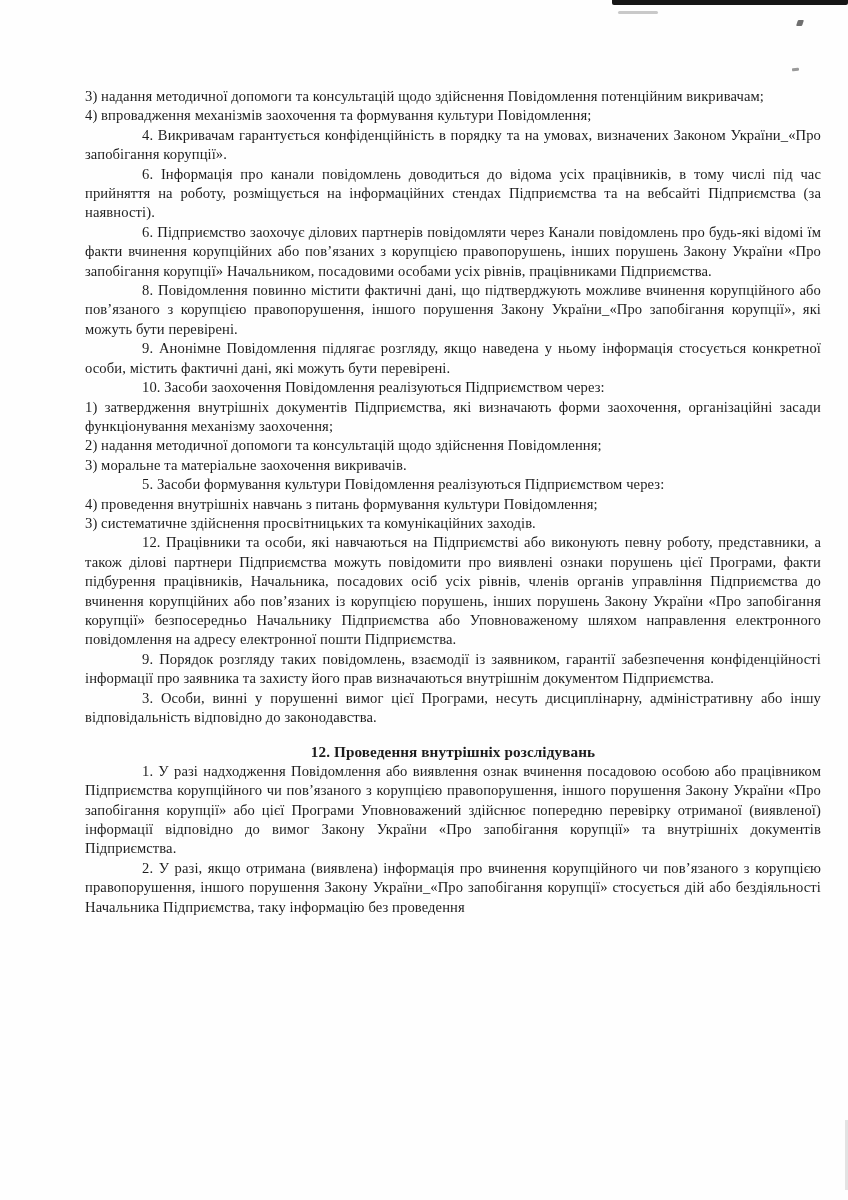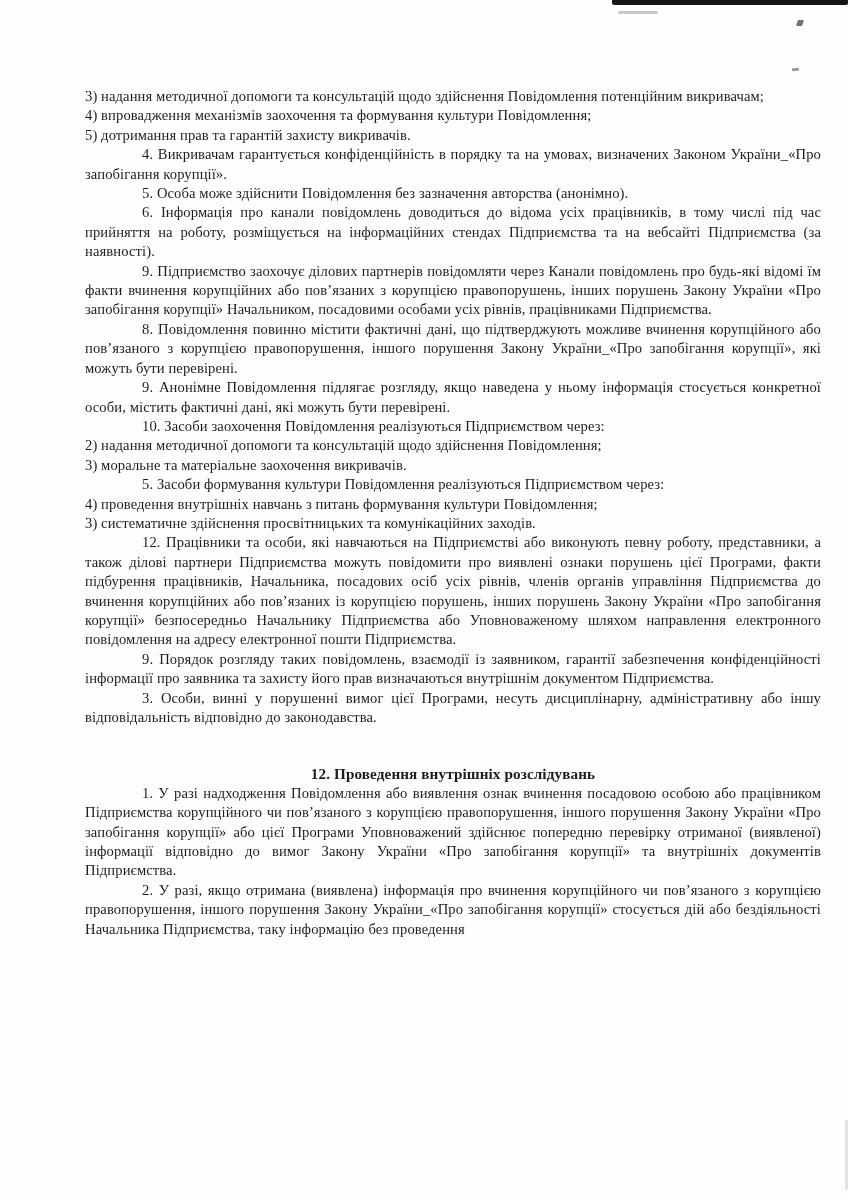--- a/index.html
+++ b/index.html
@@ -87,7 +87,6 @@
   <div class="textblock" id="doc-body">
       <p class="item">3) надання методичної допомоги та консультацій щодо здійснення Повідомлення потенційним викривачам;</p>
       <p class="item">4) впровадження механізмів заохочення та формування культури Повідомлення;</p>
-      <p class="item">5) дотримання прав та гарантій захисту викривачів.</p>
       <p class="num">4. Викривачам гарантується конфіденційність в порядку та на умовах, визначених Законом України_«Про запобігання корупції».</p>
       <p class="num">5. Особа може здійснити Повідомлення без зазначення авторства (анонімно).</p>
       <p class="num">6. Інформація про канали повідомлень доводиться до відома усіх працівників, в тому числі під час прийняття на роботу, розміщується на інформаційних стендах Підприємства та на вебсайті Підприємства (за наявності).</p>

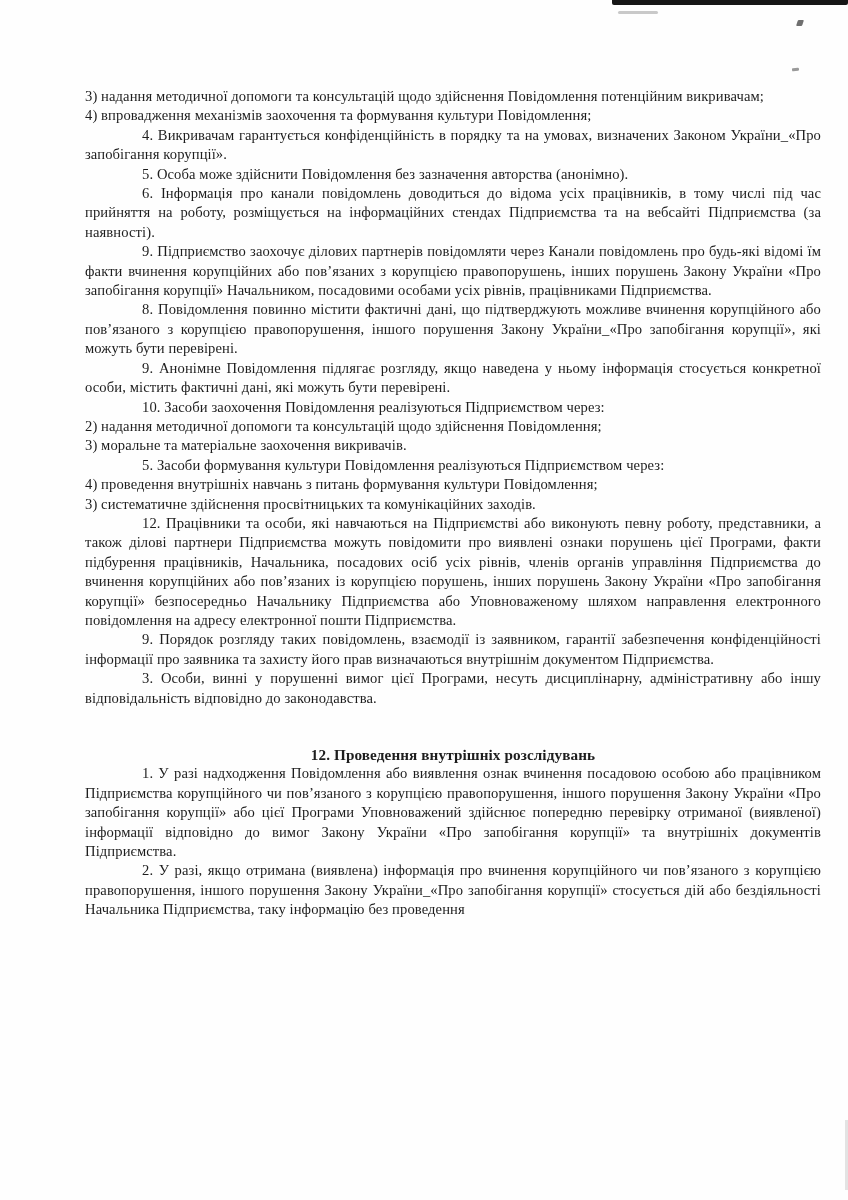--- a/index.html
+++ b/index.html
@@ -88,7 +88,6 @@
       <p class="item">3) надання методичної допомоги та консультацій щодо здійснення Повідомлення потенційним викривачам;</p>
       <p class="item">4) впровадження механізмів заохочення та формування культури Повідомлення;</p>
       <p class="num">4. Викривачам гарантується конфіденційність в порядку та на умовах, визначених Законом України_«Про запобігання корупції».</p>
-      <p class="num">5. Особа може здійснити Повідомлення без зазначення авторства (анонімно).</p>
       <p class="num">6. Інформація про канали повідомлень доводиться до відома усіх працівників, в тому числі під час прийняття на роботу, розміщується на інформаційних стендах Підприємства та на вебсайті Підприємства (за наявності).</p>
       <p class="num">9. Підприємство заохочує ділових партнерів повідомляти через Канали повідомлень про будь-які відомі їм факти вчинення корупційних або пов’язаних з корупцією правопорушень, інших порушень Закону України «Про запобігання корупції» Начальником, посадовими особами усіх рівнів, працівниками Підприємства.</p>
       <p class="num">8. Повідомлення повинно містити фактичні дані, що підтверджують можливе вчинення корупційного або пов’язаного з корупцією правопорушення, іншого порушення Закону України_«Про запобігання корупції», які можуть бути перевірені.</p>

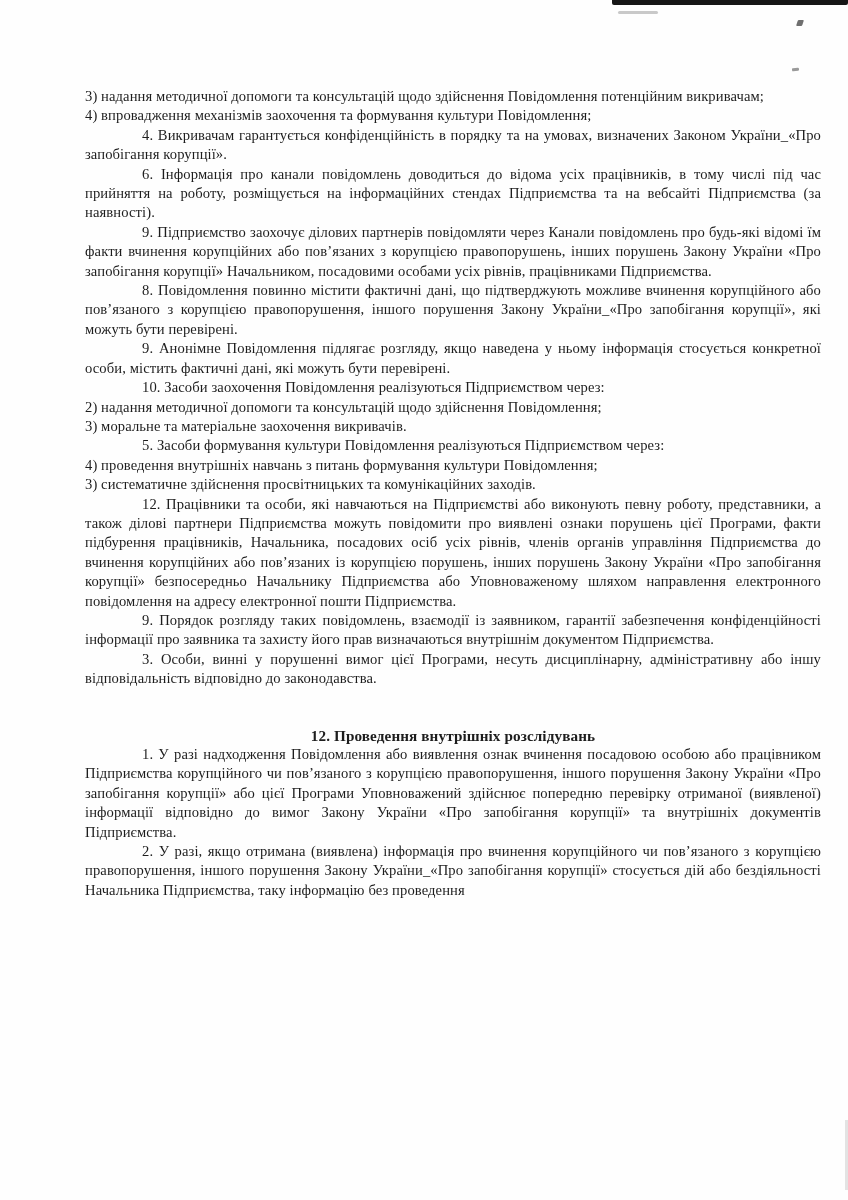--- a/index.html
+++ b/index.html
@@ -89,7 +89,7 @@
       <p class="item">4) впровадження механізмів заохочення та формування культури Повідомлення;</p>
       <p class="num">4. Викривачам гарантується конфіденційність в порядку та на умовах, визначених Законом України_«Про запобігання корупції».</p>
       <p class="num">6. Інформація про канали повідомлень доводиться до відома усіх працівників, в тому числі під час прийняття на роботу, розміщується на інформаційних стендах Підприємства та на вебсайті Підприємства (за наявності).</p>
-      <p class="num">9. Підприємство заохочує ділових партнерів повідомляти через Канали повідомлень про будь-які відомі їм факти вчинення корупційних або пов’язаних з корупцією правопорушень, інших порушень Закону України «Про запобігання корупції» Начальником, посадовими особами усіх рівнів, працівниками Підприємства.</p>
+      <p class="num">6. Підприємство заохочує ділових партнерів повідомляти через Канали повідомлень про будь-які відомі їм факти вчинення корупційних або пов’язаних з корупцією правопорушень, інших порушень Закону України «Про запобігання корупції» Начальником, посадовими особами усіх рівнів, працівниками Підприємства.</p>
       <p class="num">8. Повідомлення повинно містити фактичні дані, що підтверджують можливе вчинення корупційного або пов’язаного з корупцією правопорушення, іншого порушення Закону України_«Про запобігання корупції», які можуть бути перевірені.</p>
       <p class="num">9. Анонімне Повідомлення підлягає розгляду, якщо наведена у ньому інформація стосується конкретної особи, містить фактичні дані, які можуть бути перевірені.</p>
       <p class="num">10. Засоби заохочення Повідомлення реалізуються Підприємством через:</p>

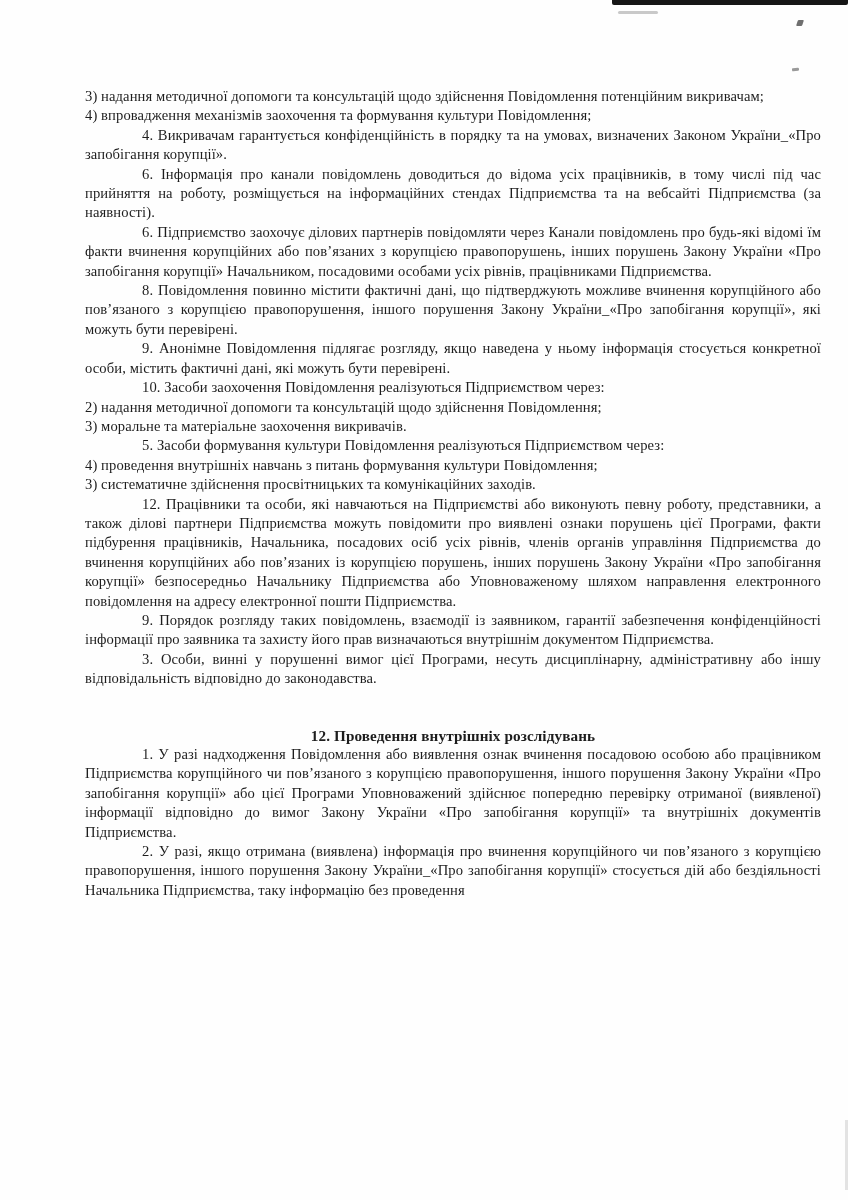--- a/index.html
+++ b/index.html
@@ -93,6 +93,7 @@
       <p class="num">8. Повідомлення повинно містити фактичні дані, що підтверджують можливе вчинення корупційного або пов’язаного з корупцією правопорушення, іншого порушення Закону України_«Про запобігання корупції», які можуть бути перевірені.</p>
       <p class="num">9. Анонімне Повідомлення підлягає розгляду, якщо наведена у ньому інформація стосується конкретної особи, містить фактичні дані, які можуть бути перевірені.</p>
       <p class="num">10. Засоби заохочення Повідомлення реалізуються Підприємством через:</p>
+      <p class="item">1) затвердження внутрішніх документів Підприємства, які визначають форми заохочення, організаційні засади функціонування механізму заохочення;</p>
       <p class="item">2) надання методичної допомоги та консультацій щодо здійснення Повідомлення;</p>
       <p class="item">3) моральне та матеріальне заохочення викривачів.</p>
       <p class="num">5. Засоби формування культури Повідомлення реалізуються Підприємством через:</p>

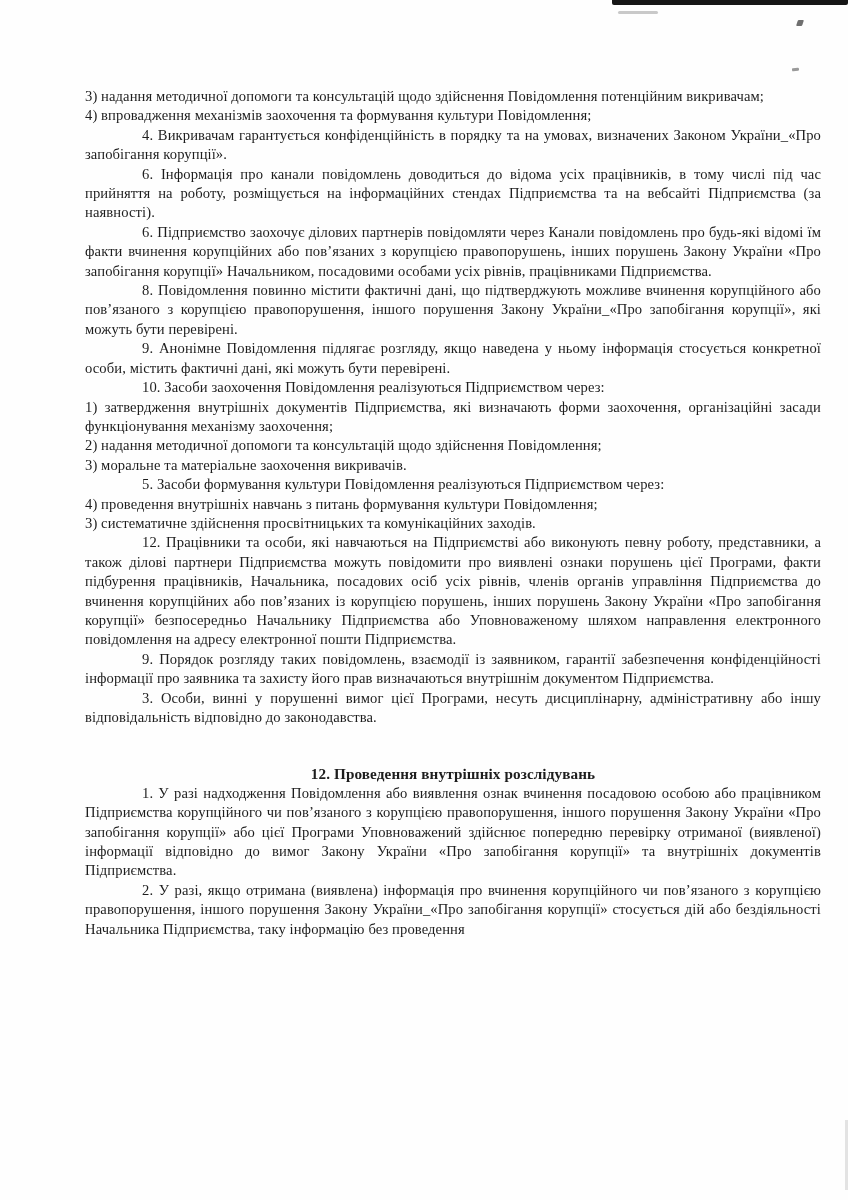--- a/index.html
+++ b/index.html
@@ -71,7 +71,7 @@
     text-align: center;
     text-indent: 0;
     font-weight: bold;
-    margin-top: 37px;
+    margin-top: 15px;
     font-size: 15.2px;
   }
 </style>

